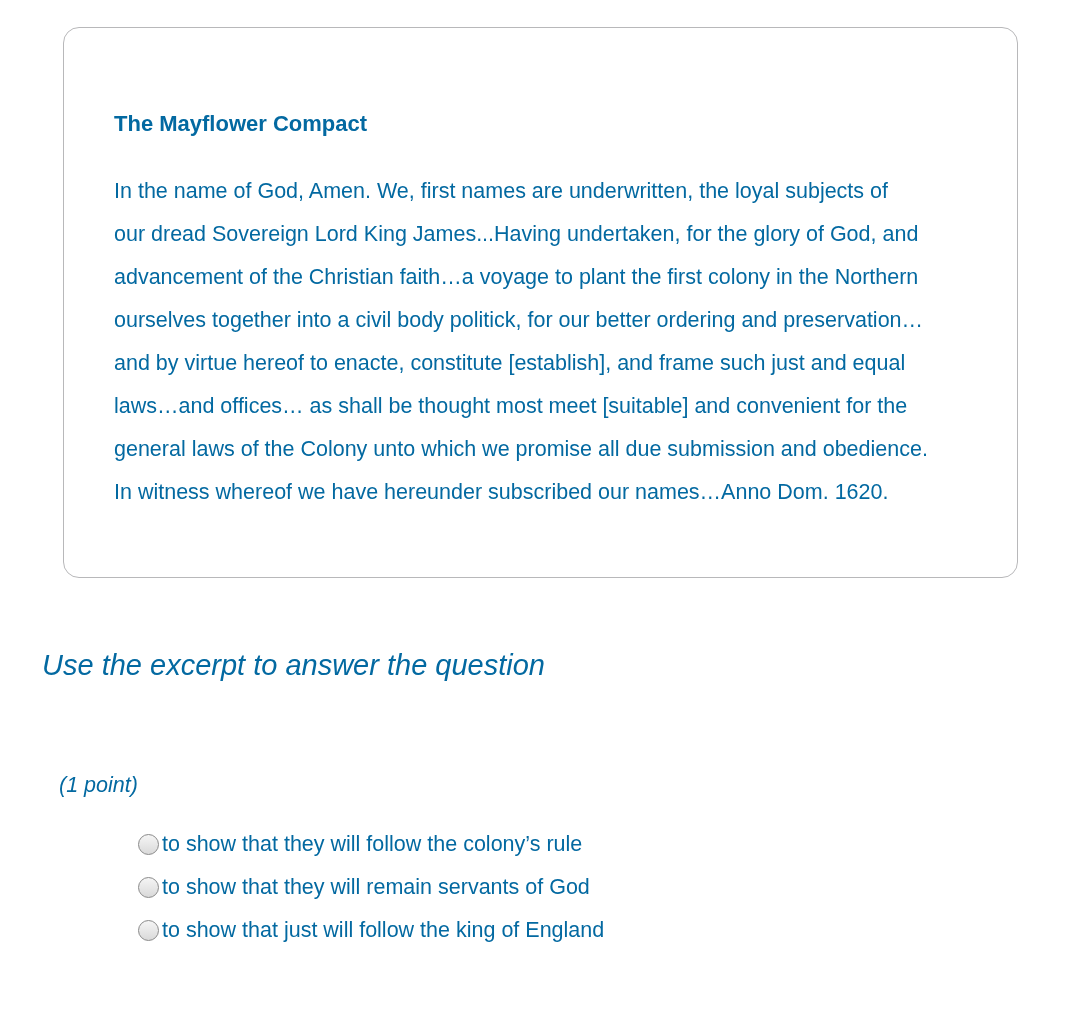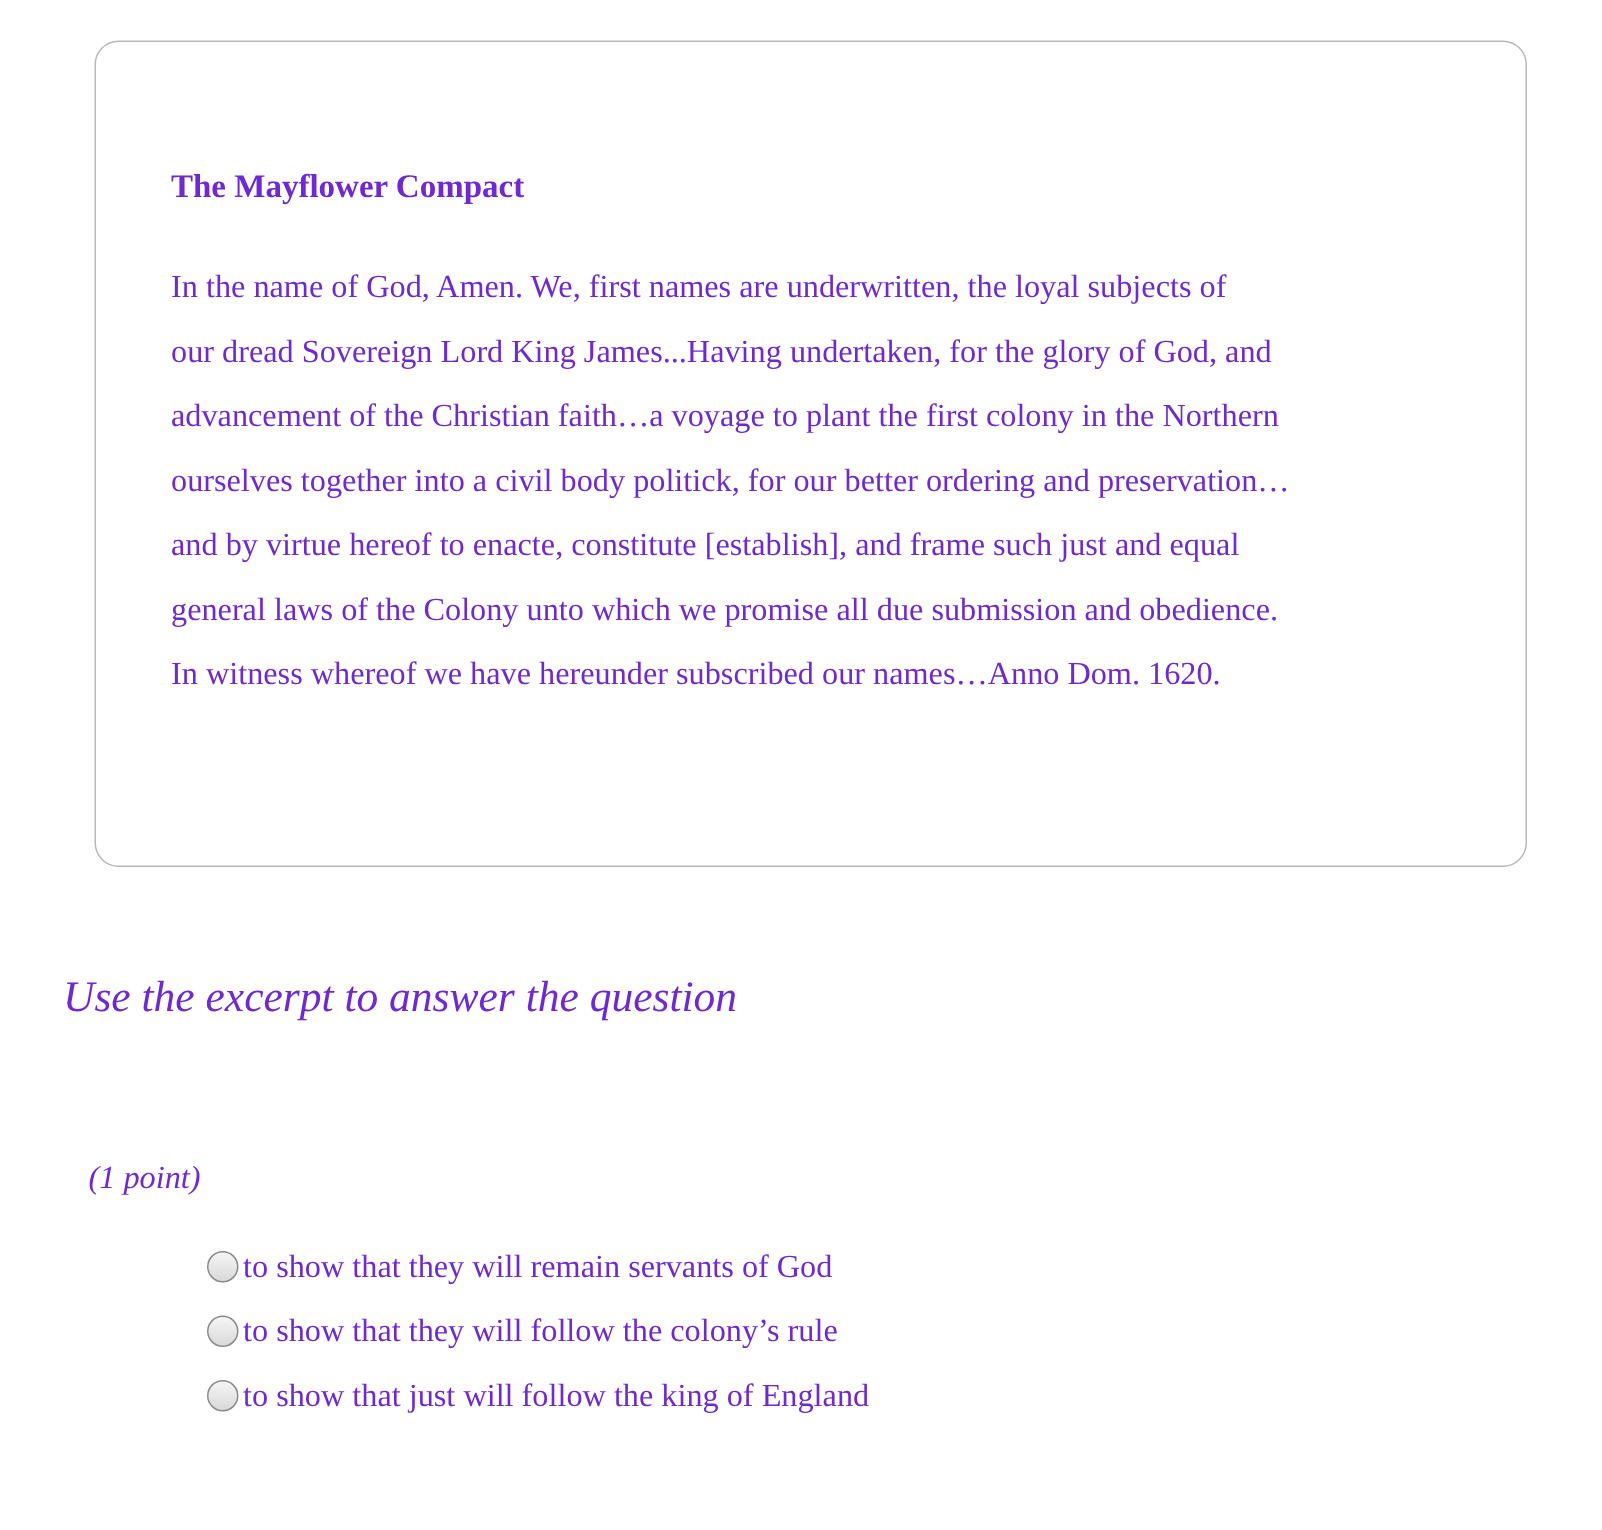--- a/index.html
+++ b/index.html
@@ -12,8 +12,8 @@
     width: 1068px;
     height: 1020px;
     background: #ffffff;
-    font-family: Liberation Serif, serif;
-    color: #6d28d9;
+    font-family: Liberation Sans, sans-serif;
+    color: #0369a1;
     overflow: hidden;
   }
 

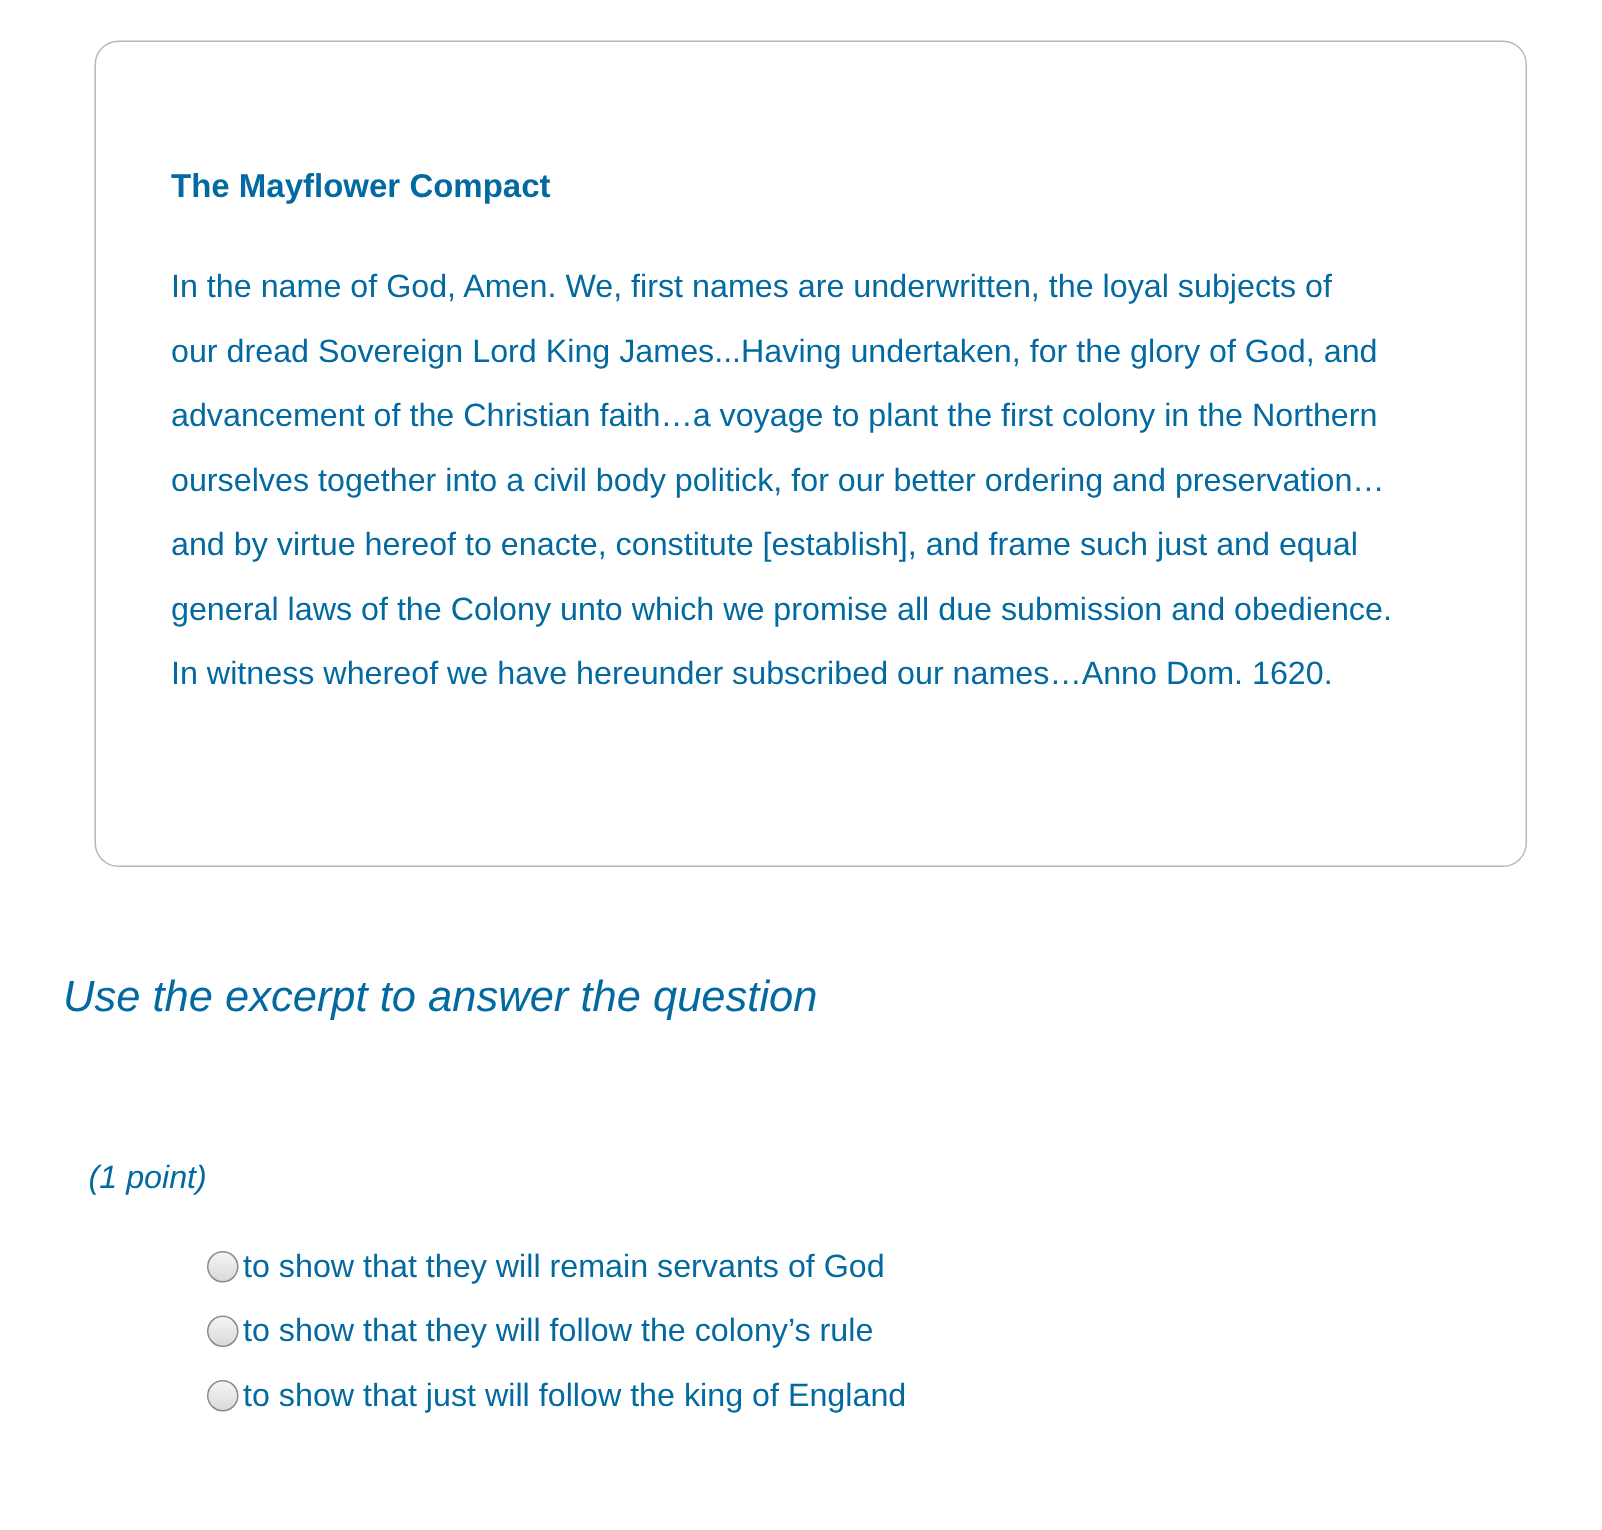--- a/index.html
+++ b/index.html
@@ -116,6 +116,7 @@
       <span class="excerpt-line">advancement of the Christian faith…a voyage to plant the first colony in the Northern</span>
       <span class="excerpt-line">ourselves together into a civil body politick, for our better ordering and preservation…</span>
       <span class="excerpt-line">and by virtue hereof to enacte, constitute [establish], and frame such just and equal</span>
+      <span class="excerpt-line">laws…and offices… as shall be thought most meet [suitable] and convenient for the</span>
       <span class="excerpt-line">general laws of the Colony unto which we promise all due submission and obedience.</span>
       <span class="excerpt-line">In witness whereof we have hereunder subscribed our names…Anno Dom. 1620.</span>
     </div>

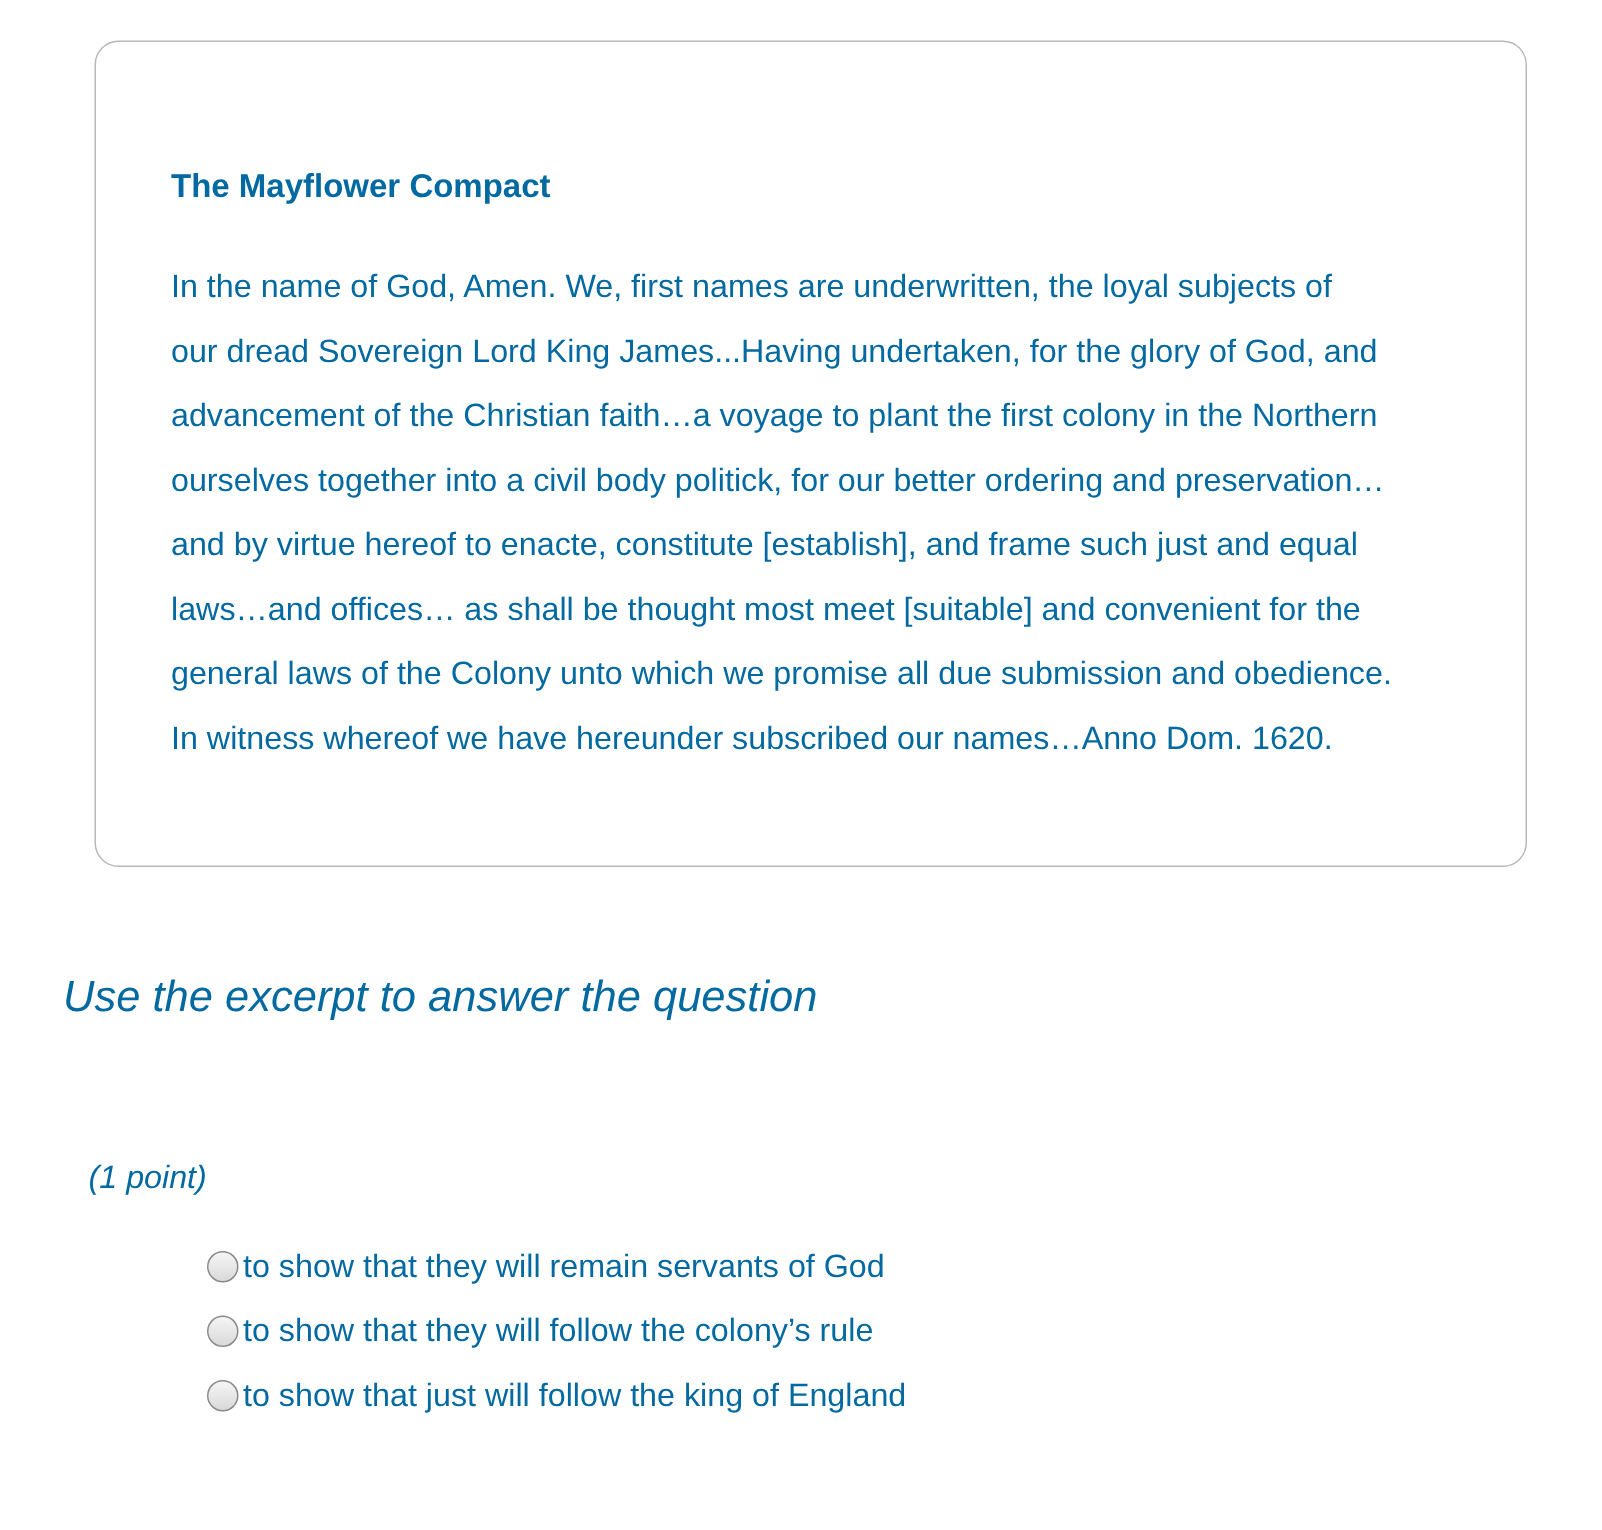--- a/index.html
+++ b/index.html
@@ -130,11 +130,11 @@
   <div class="options">
     <div class="option-row">
       <span class="radio"></span>
-      <span class="option-label">to show that they will remain servants of God</span>
+      <span class="option-label">to show that they will follow the colony’s rule</span>
     </div>
     <div class="option-row">
       <span class="radio"></span>
-      <span class="option-label">to show that they will follow the colony’s rule</span>
+      <span class="option-label">to show that they will remain servants of God</span>
     </div>
     <div class="option-row">
       <span class="radio"></span>

